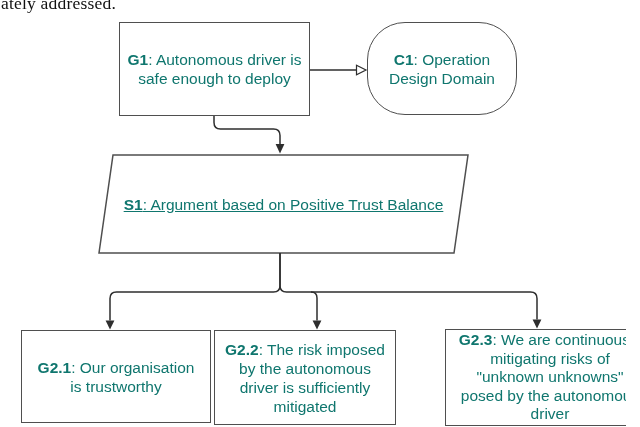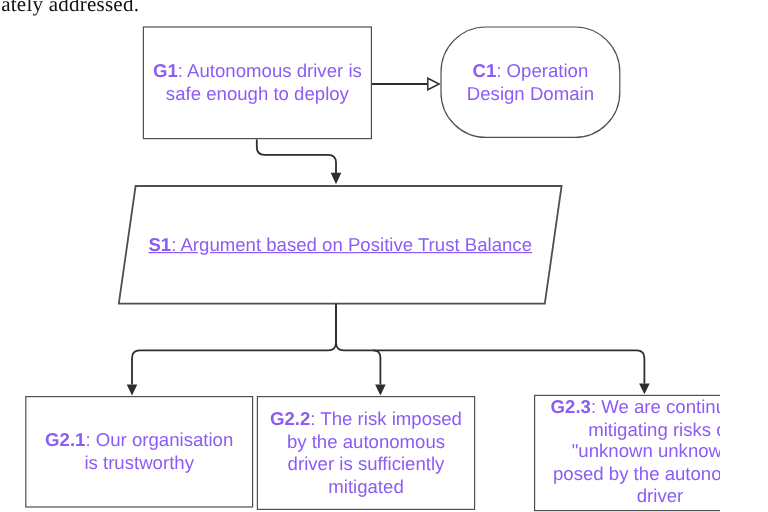--- a/index.html
+++ b/index.html
@@ -10,6 +10,7 @@
     background: #ffffff;
     overflow: hidden;
     font-family: "Liberation Sans", sans-serif;
+    padding-left: 26px;
   }
   .fragment-text {
     position: absolute;

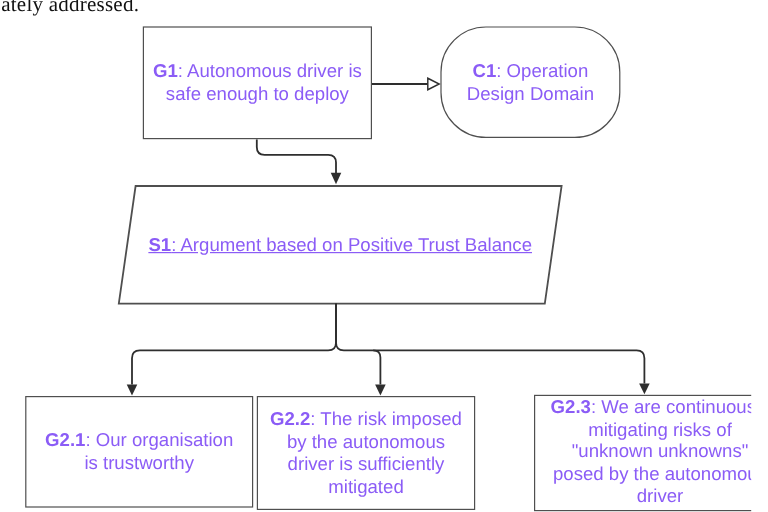--- a/index.html
+++ b/index.html
@@ -39,7 +39,7 @@
     text-align: center;
     font-size: 15.5px;
     line-height: 19px;
-    color: #8b5cf6;
+    color: #0f766e;
     padding: 2px;
   }
   .node.no-border {

